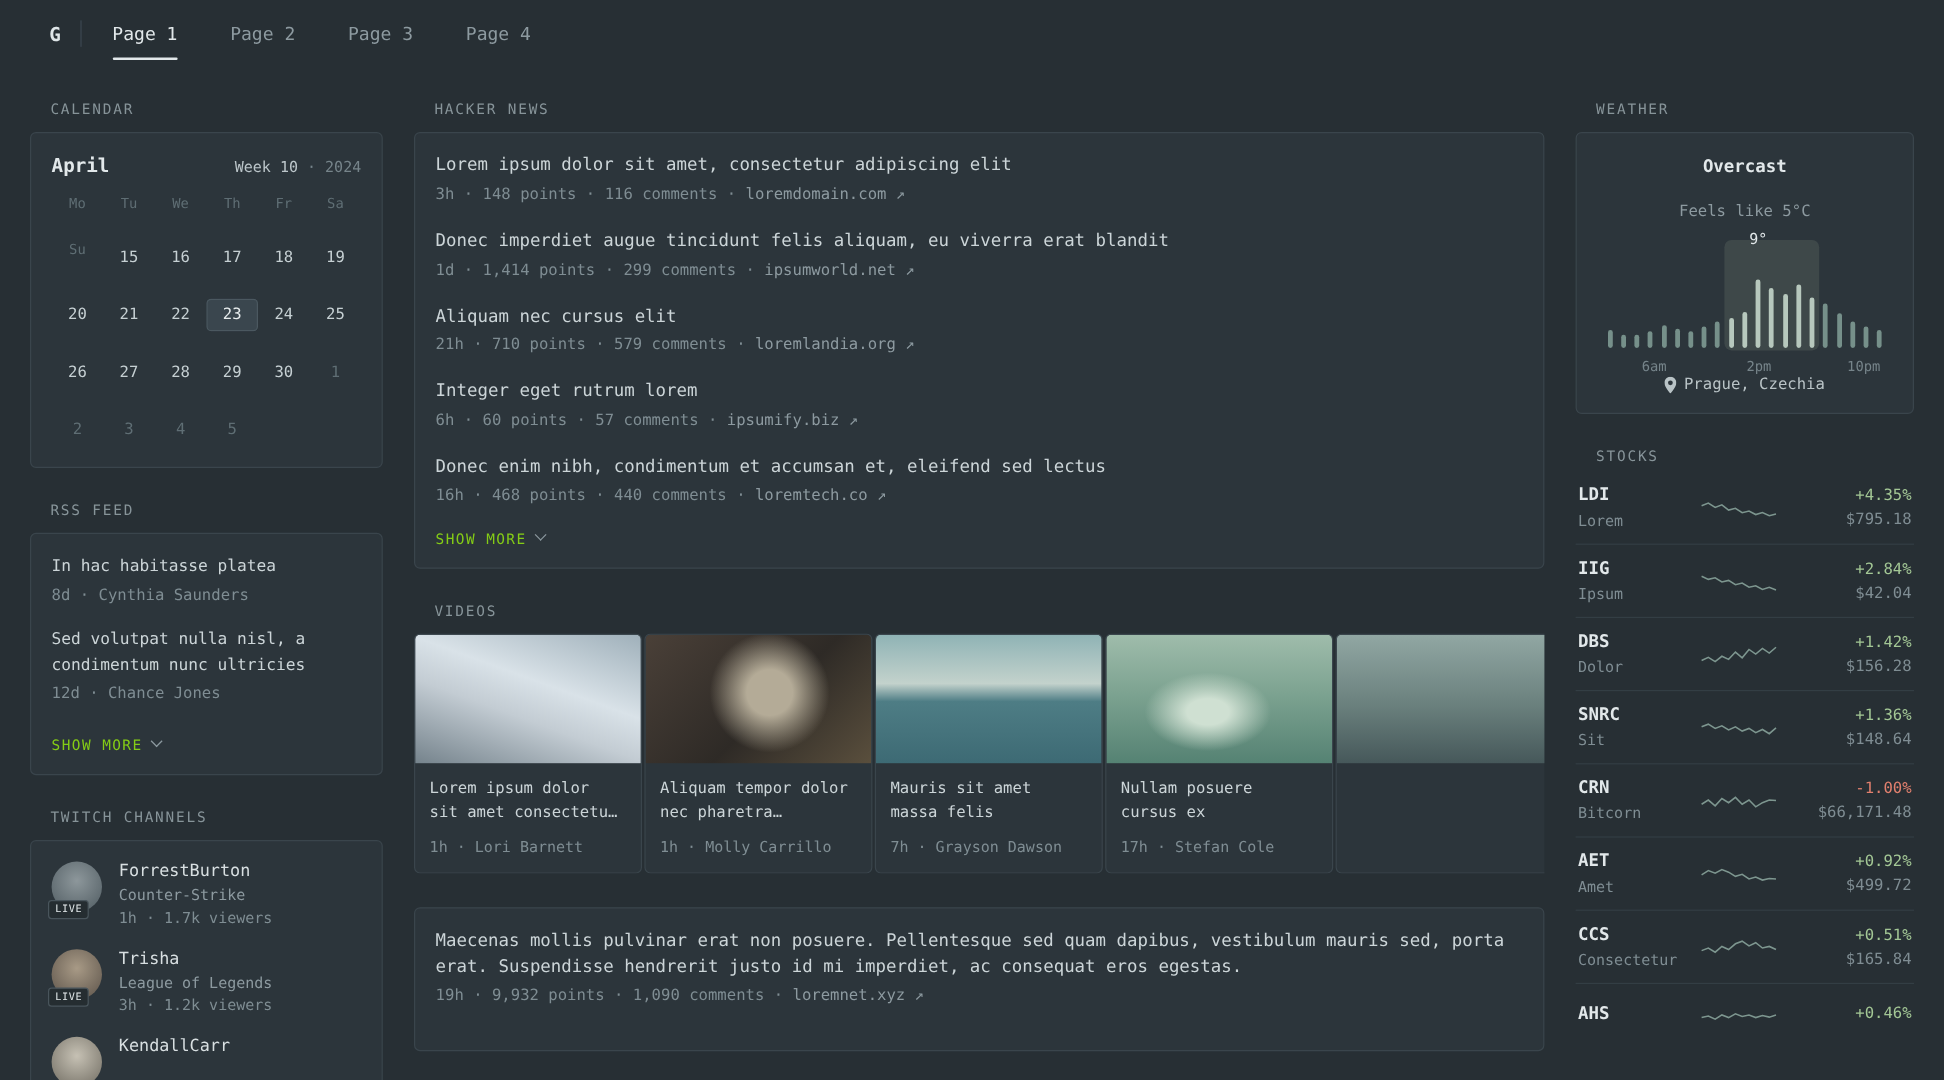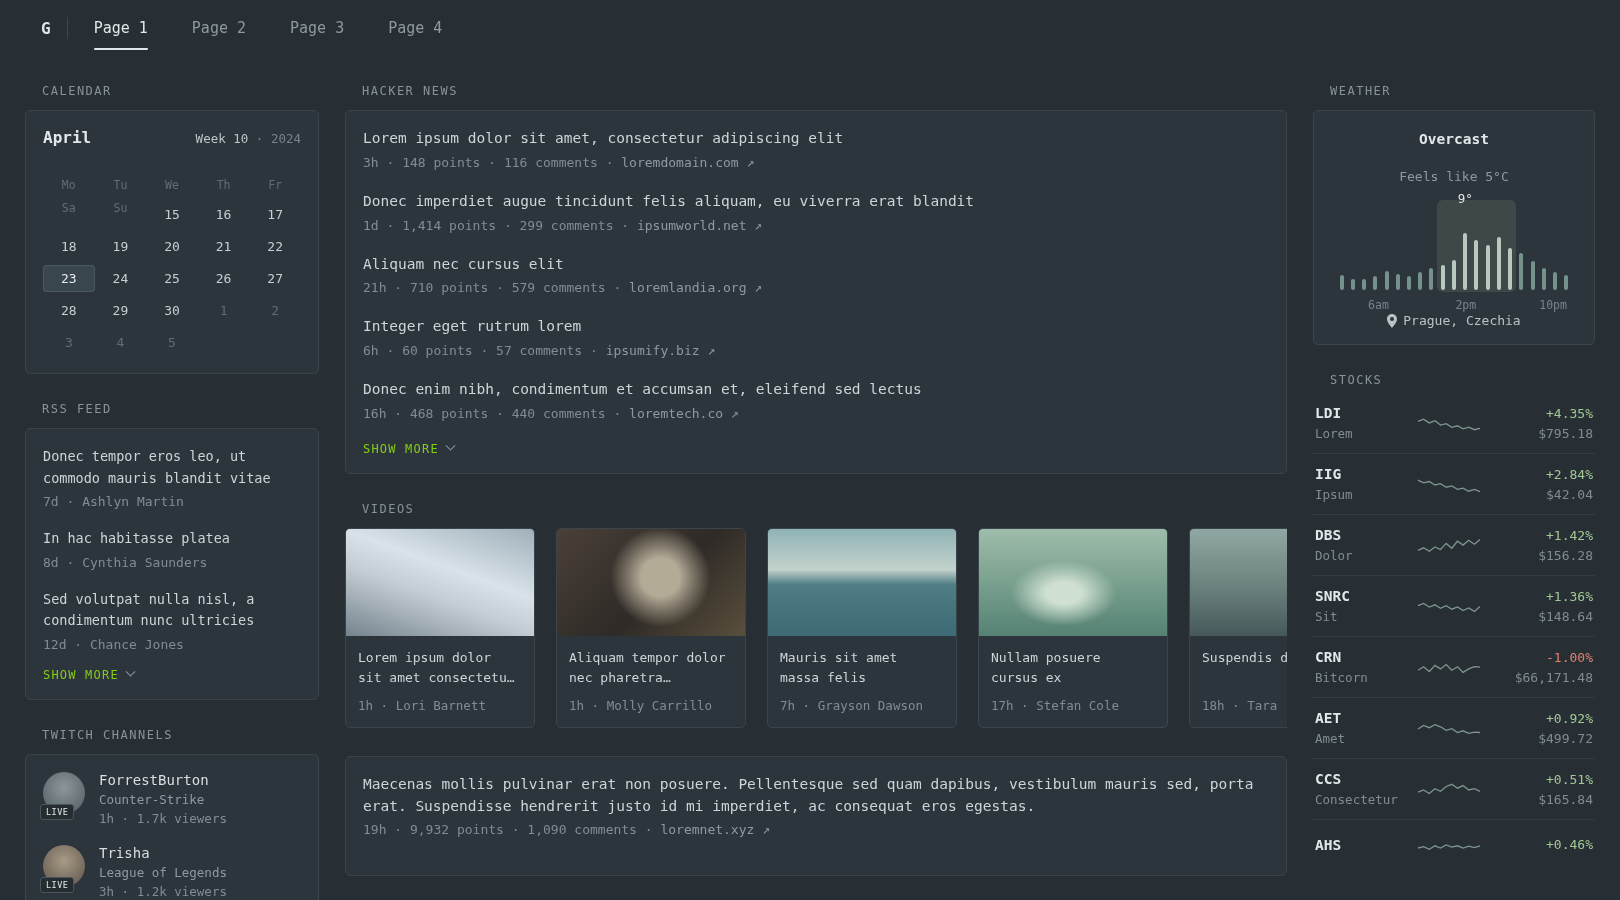--- a/index.html
+++ b/index.html
@@ -39,8 +39,8 @@
   .cal-month { font-size: 16px; font-weight: 600; color: #e2e8ea; }
   .cal-week { font-size: 12.5px; color: #bcc6ca; }
   .cal-week .dim { color: #76848a; }
-  .cal-grid { display: grid; grid-template-columns: repeat(5, 1fr); row-gap: 5px;
-              margin-top: 31px; text-align: center; }
+  .cal-grid { display: grid; grid-template-columns: repeat(6, 1fr); row-gap: 21px;
+              margin-top: 15px; text-align: center; }
   .cal-dow { font-size: 11.5px; color: #5f6e74; padding-bottom: 4px; }
   .cal-day { font-size: 13px; color: #c6d0d3; padding: 6px 0; border-radius: 4px; }
   .cal-day.out { color: #5f6e74; }

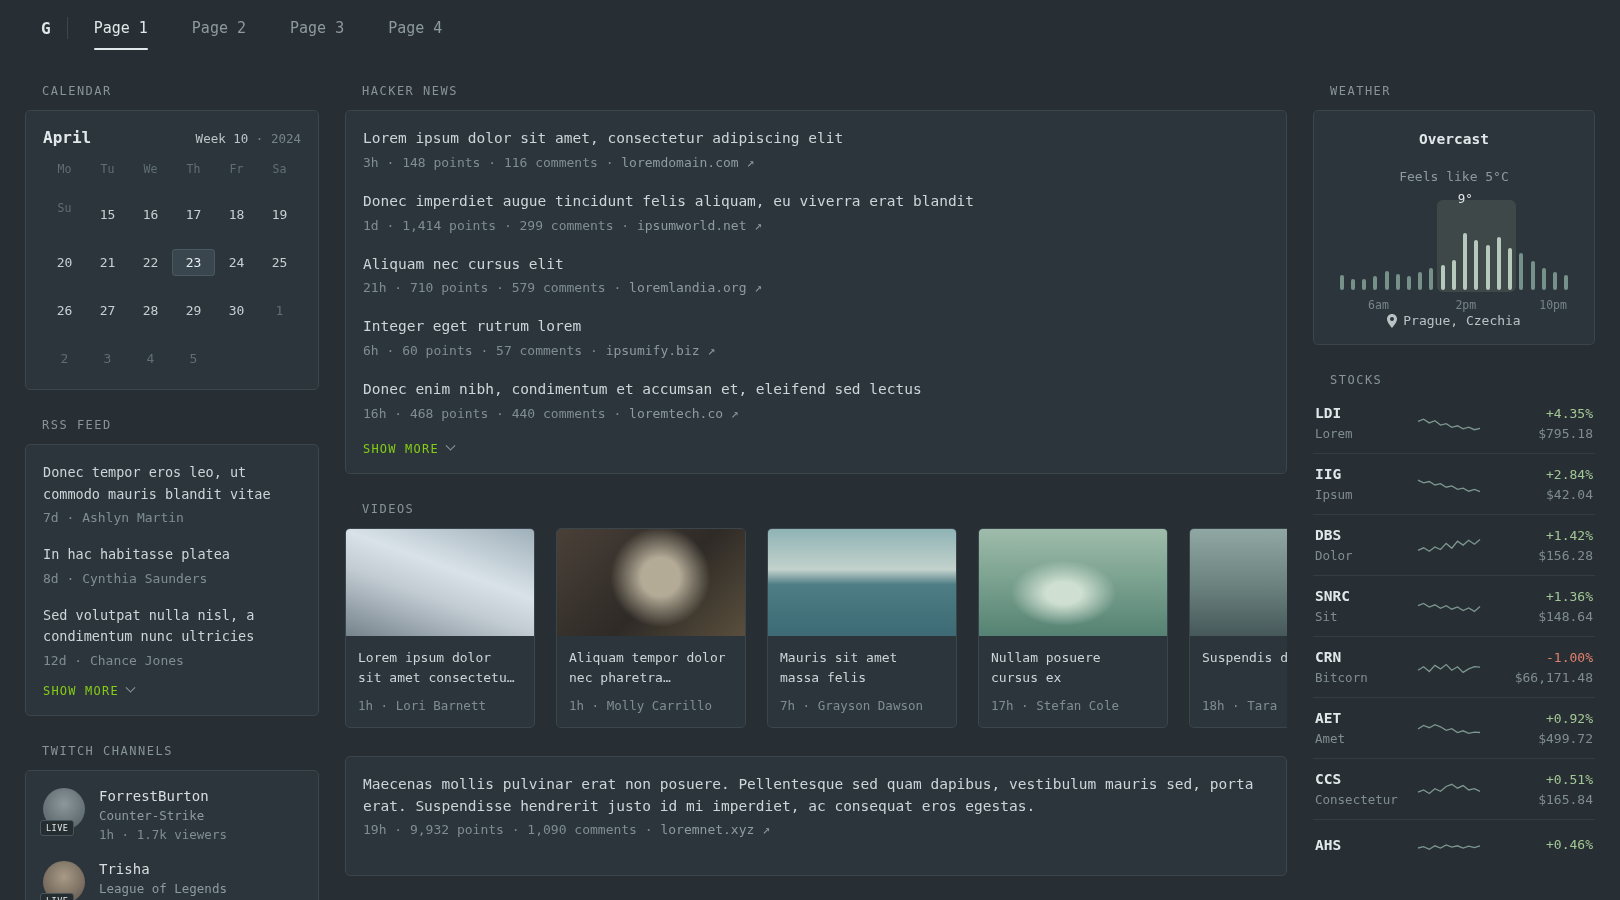--- a/index.html
+++ b/index.html
@@ -188,10 +188,6 @@
         <div class="card">
           <div id="rss-list">
               <div class="feed-item">
-                <div class="feed-title">Donec tempor eros leo, ut commodo mauris blandit vitae</div>
-                <div class="item-meta">7d · Ashlyn Martin </div>
-              </div>
-              <div class="feed-item">
                 <div class="feed-title">In hac habitasse platea</div>
                 <div class="item-meta">8d · Cynthia Saunders </div>
               </div>

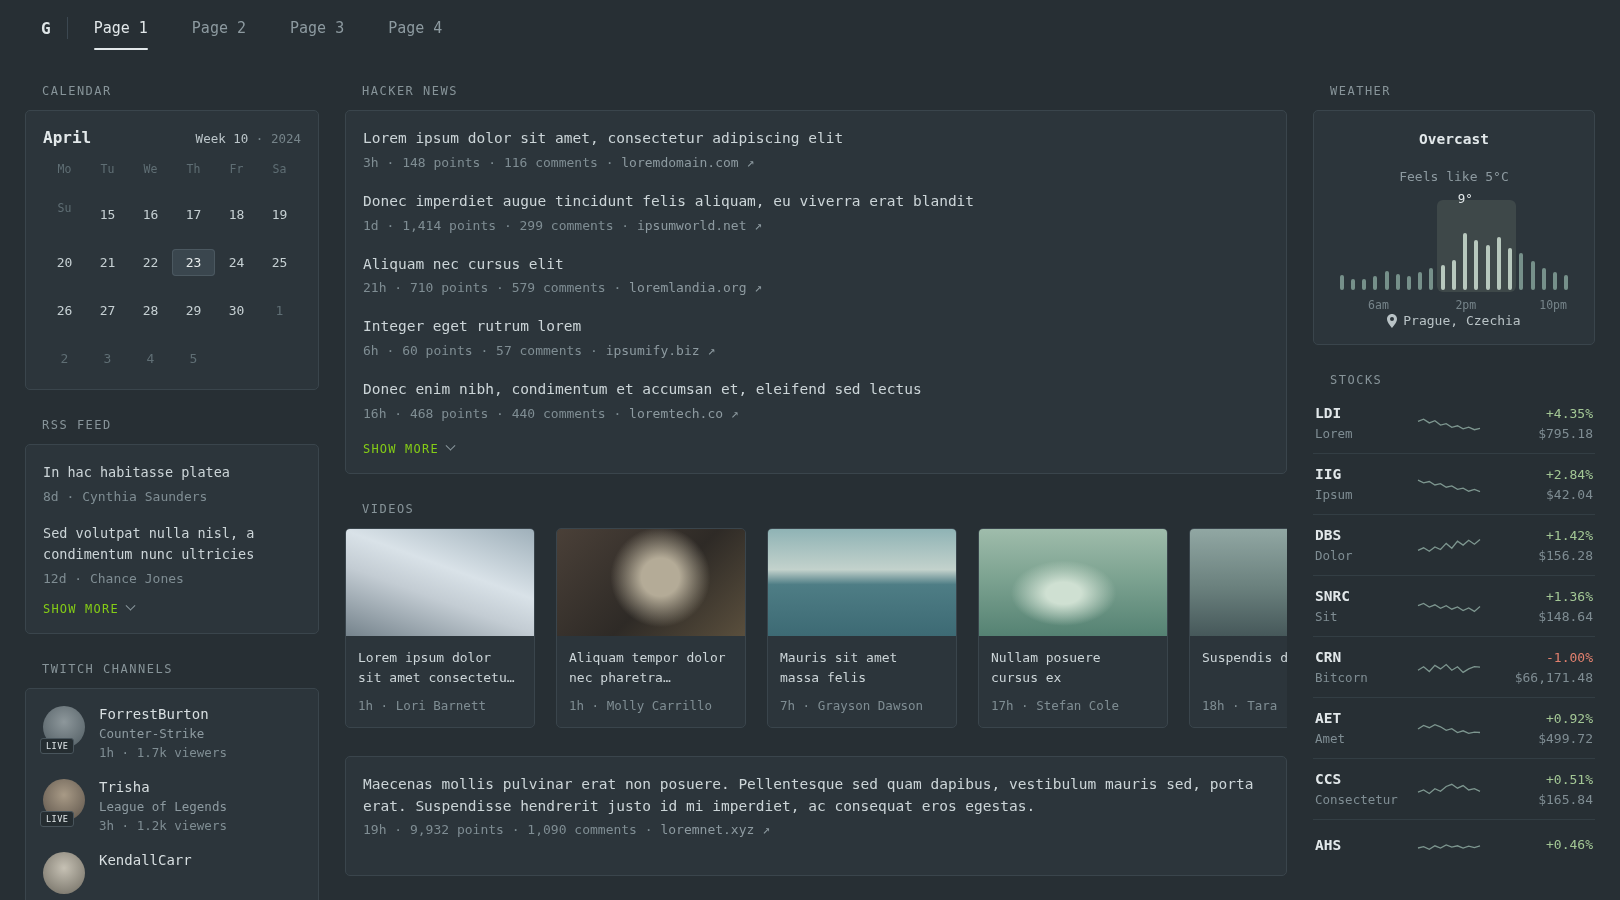--- a/index.html
+++ b/index.html
@@ -48,7 +48,7 @@
 
   
   .feed-item { margin-bottom: 19px; }
-  .feed-item:last-of-type { margin-bottom: 16px; }
+  .feed-item:last-of-type { margin-bottom: 28px; }
   .feed-title { font-size: 13.5px; line-height: 1.6; color: #ccd5d8; cursor: pointer; }
   .hn .feed-title { font-size: 14.5px; line-height: 1.5; }
   .hn .feed-item { margin-bottom: 21px; }

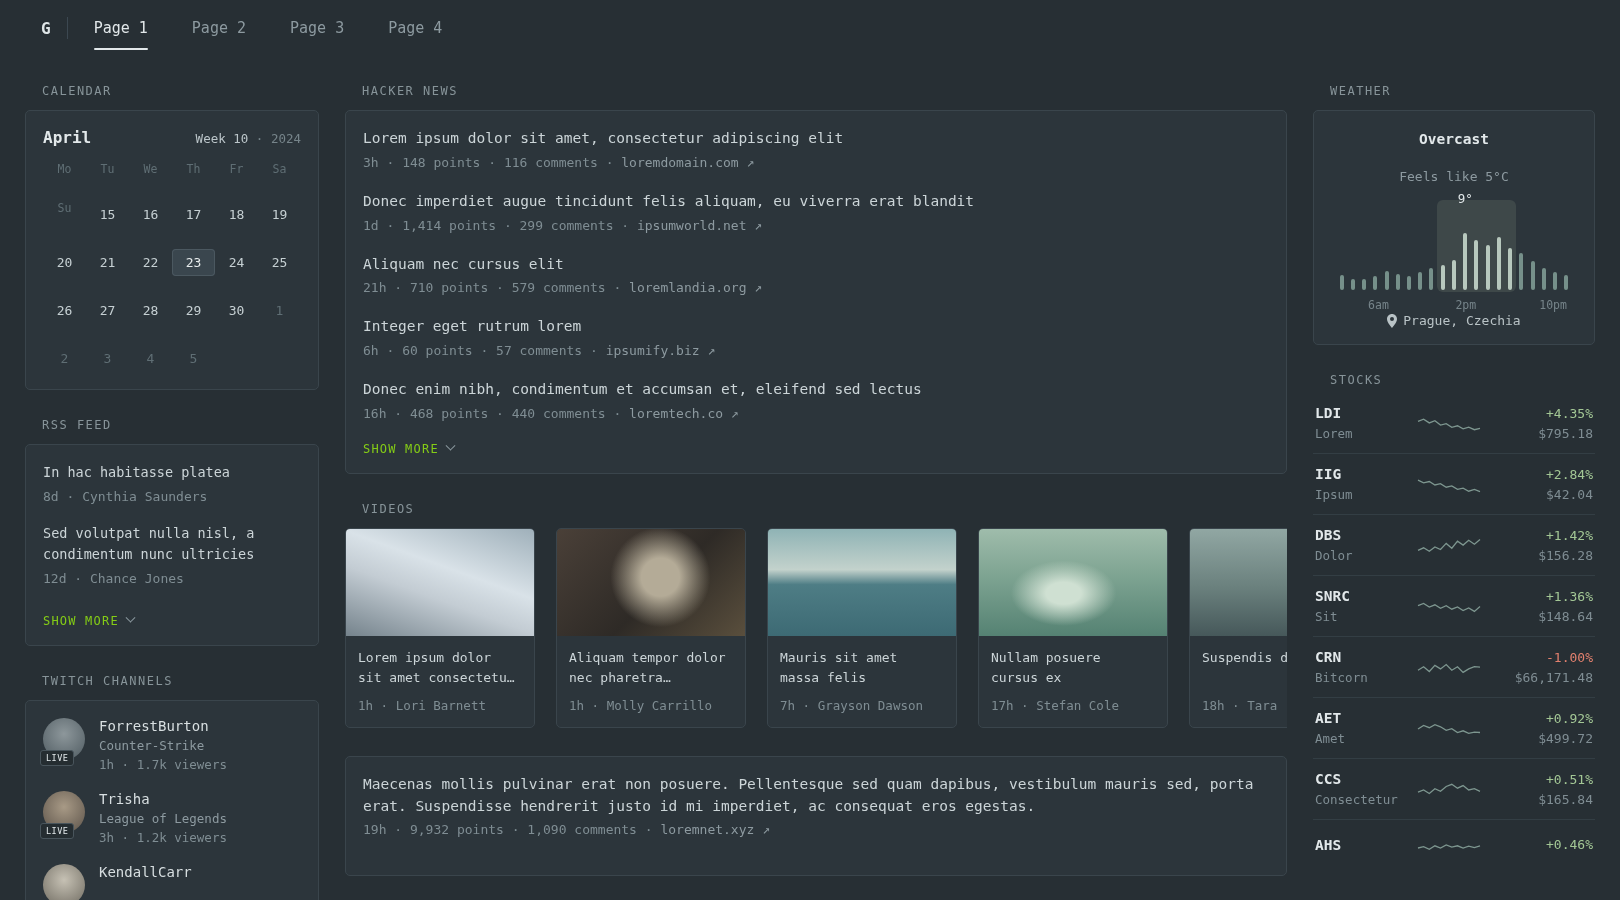--- a/index.html
+++ b/index.html
@@ -75,7 +75,7 @@
   .tw-meta { font-size: 12.5px; color: #7f8d93; margin-top: 4px; }
 
   
-  .videos-row { display: flex; gap: 21px; overflow: hidden; }
+  .videos-row { display: flex; gap: 2px; overflow: hidden; }
   .video-card { width: 190px; flex: none; background: #2c353b; border: 1px solid #3a454c;
                 border-radius: 5px; overflow: hidden; cursor: pointer; }
   .video-thumb { height: 107px; }

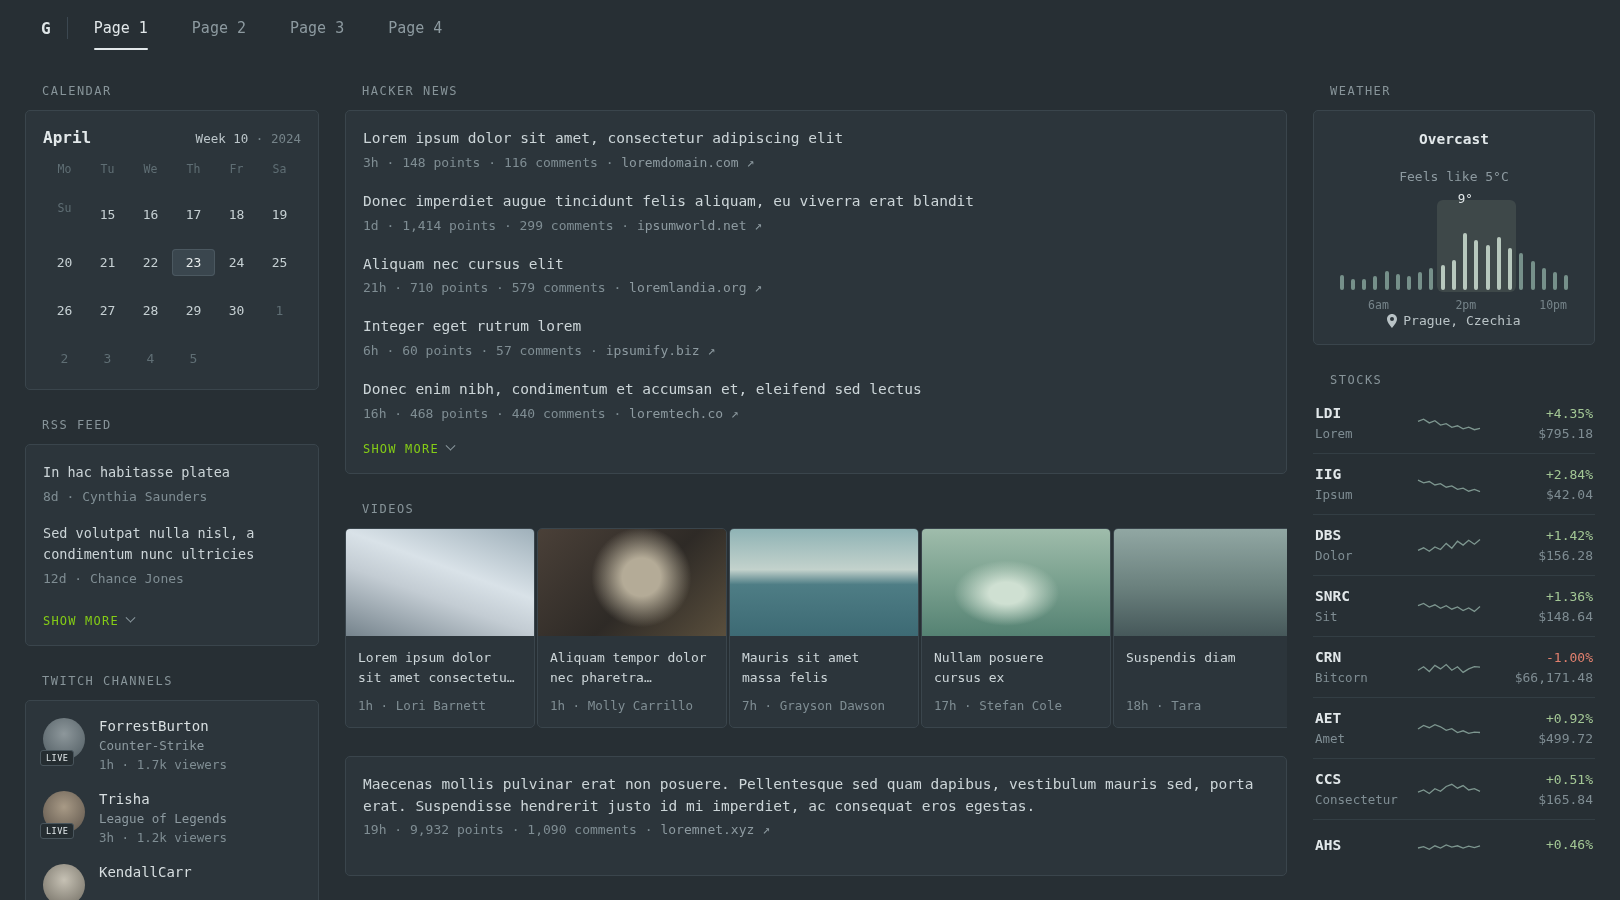--- a/index.html
+++ b/index.html
@@ -310,10 +310,6 @@
             </div>
             <div class="video-card">
               <div class="video-thumb thumb-4"></div>
-              <div class="video-body">
-                <div class="video-title">Suspendis diam</div>
-                <div class="video-meta">18h · Tara</div>
-              </div>
             </div>
           </div>
       </div>

